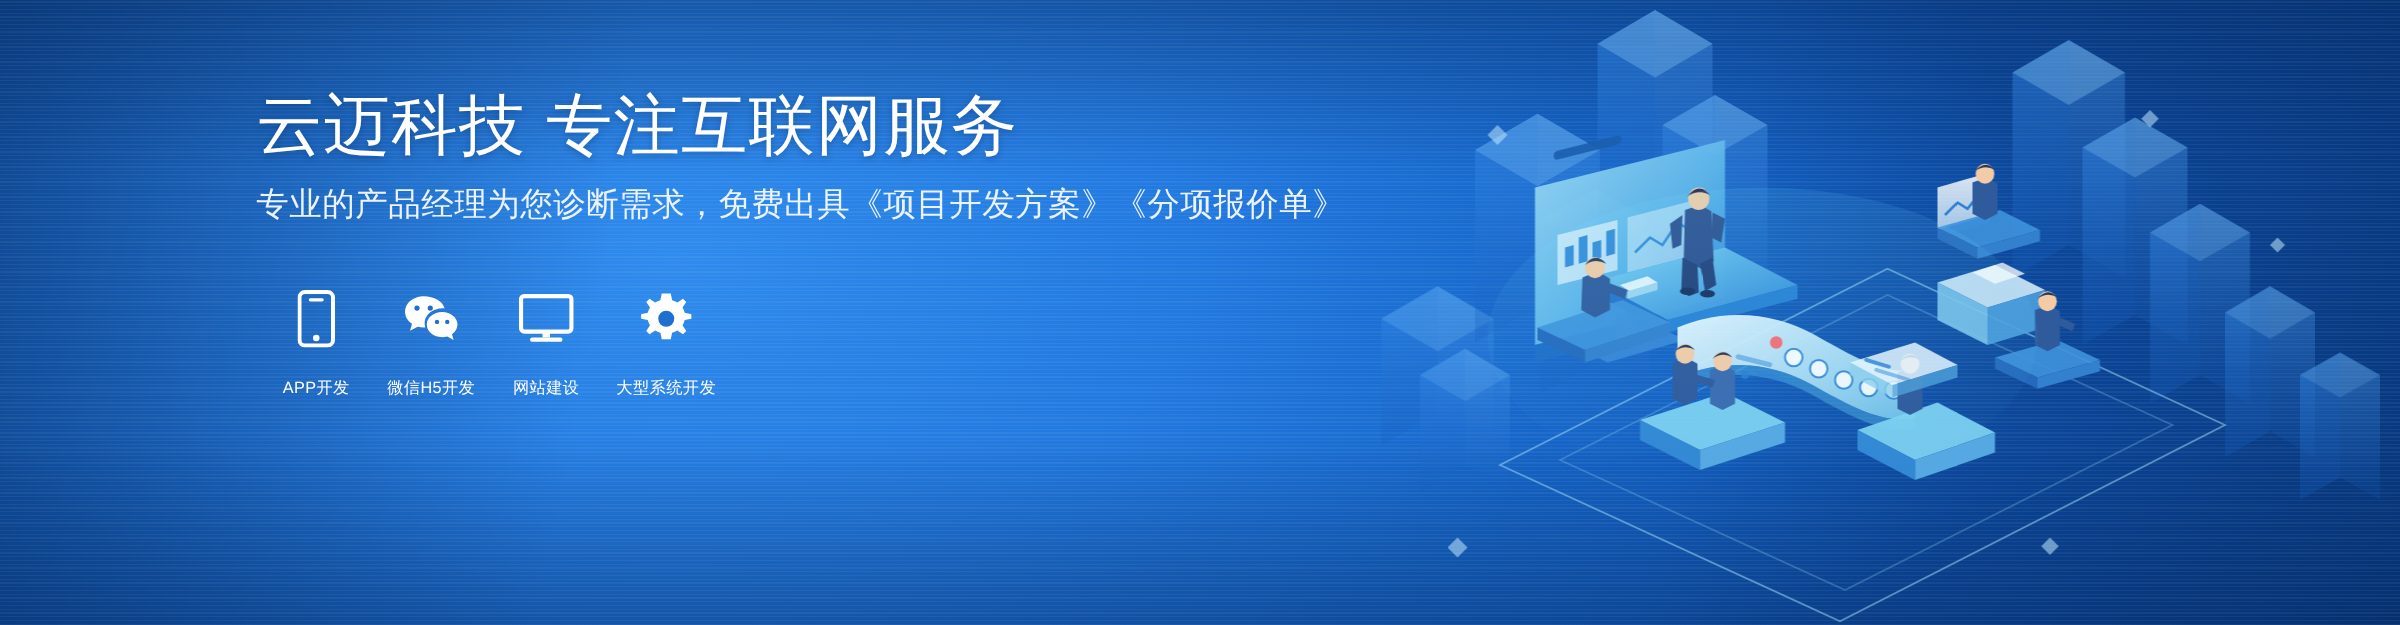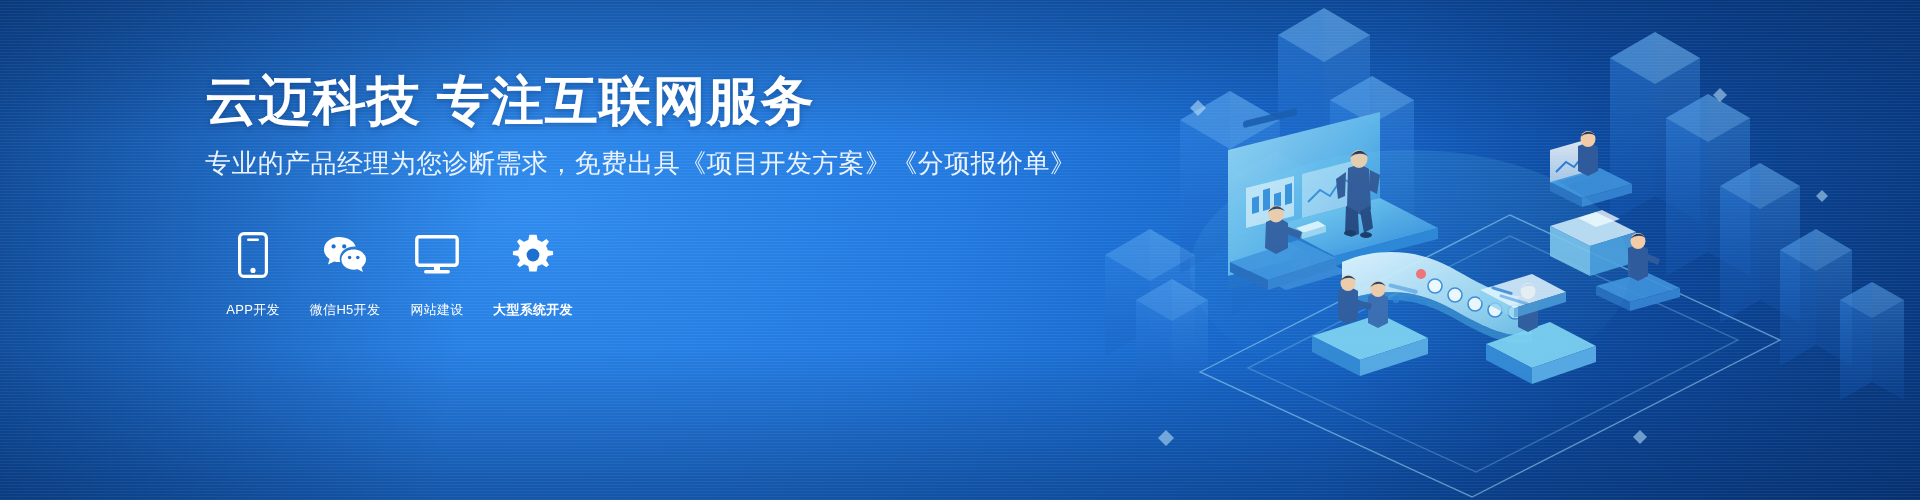--- a/index.html
+++ b/index.html
@@ -33,7 +33,7 @@
   .content{position:absolute;left:205px;top:0;width:700px;height:500px;}
   .title{
     position:absolute;left:0;top:74px;
-    font-size:53px;line-height:1;font-weight:bold;color:#ffffff;
+    font-size:53px;line-height:1;font-weight:normal;color:#ffffff;
     letter-spacing:1px;white-space:nowrap;
     text-shadow:0 2px 6px rgba(3,40,95,.35);
   }

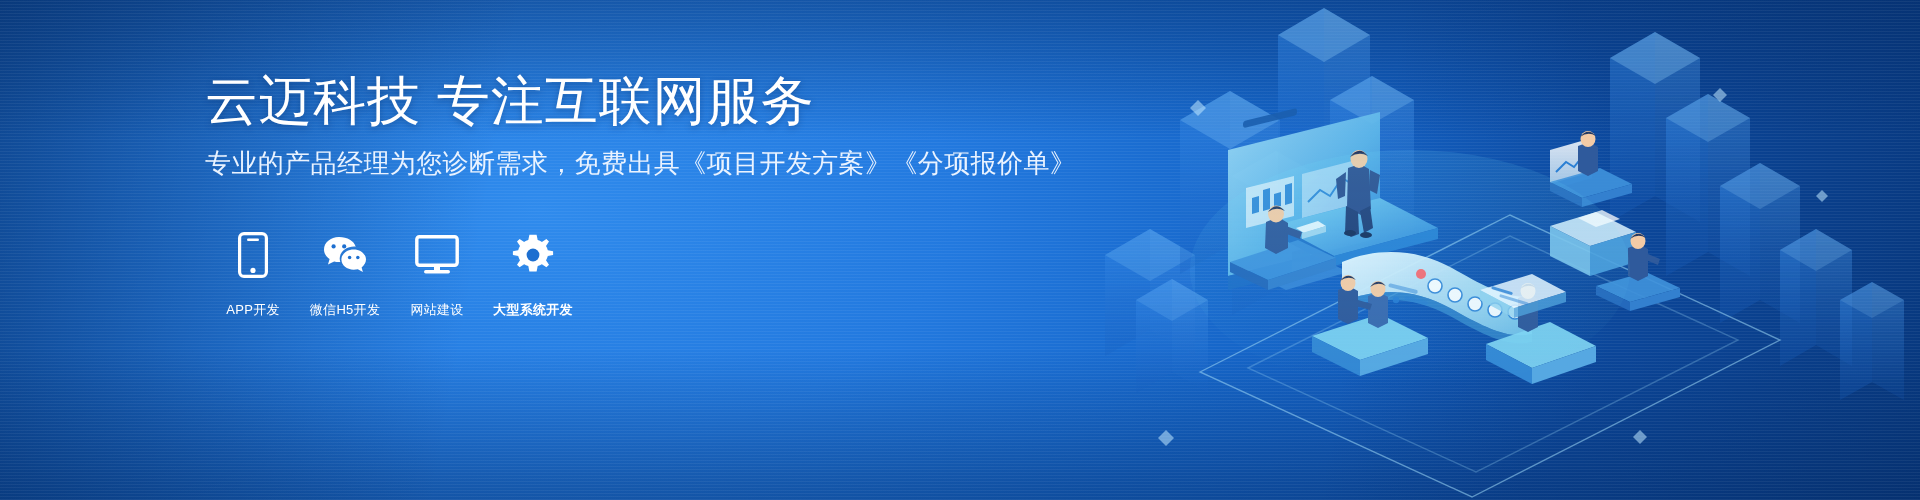--- a/index.html
+++ b/index.html
@@ -65,7 +65,7 @@
   .s1{width:96px;}
   .s2{width:98px;}
   .s3{width:86px;}
-  .s4{width:106px;font-weight:bold;}
+  .s4{width:106px;}
 
   
   .illus{position:absolute;right:0;top:0;width:840px;height:500px;}

